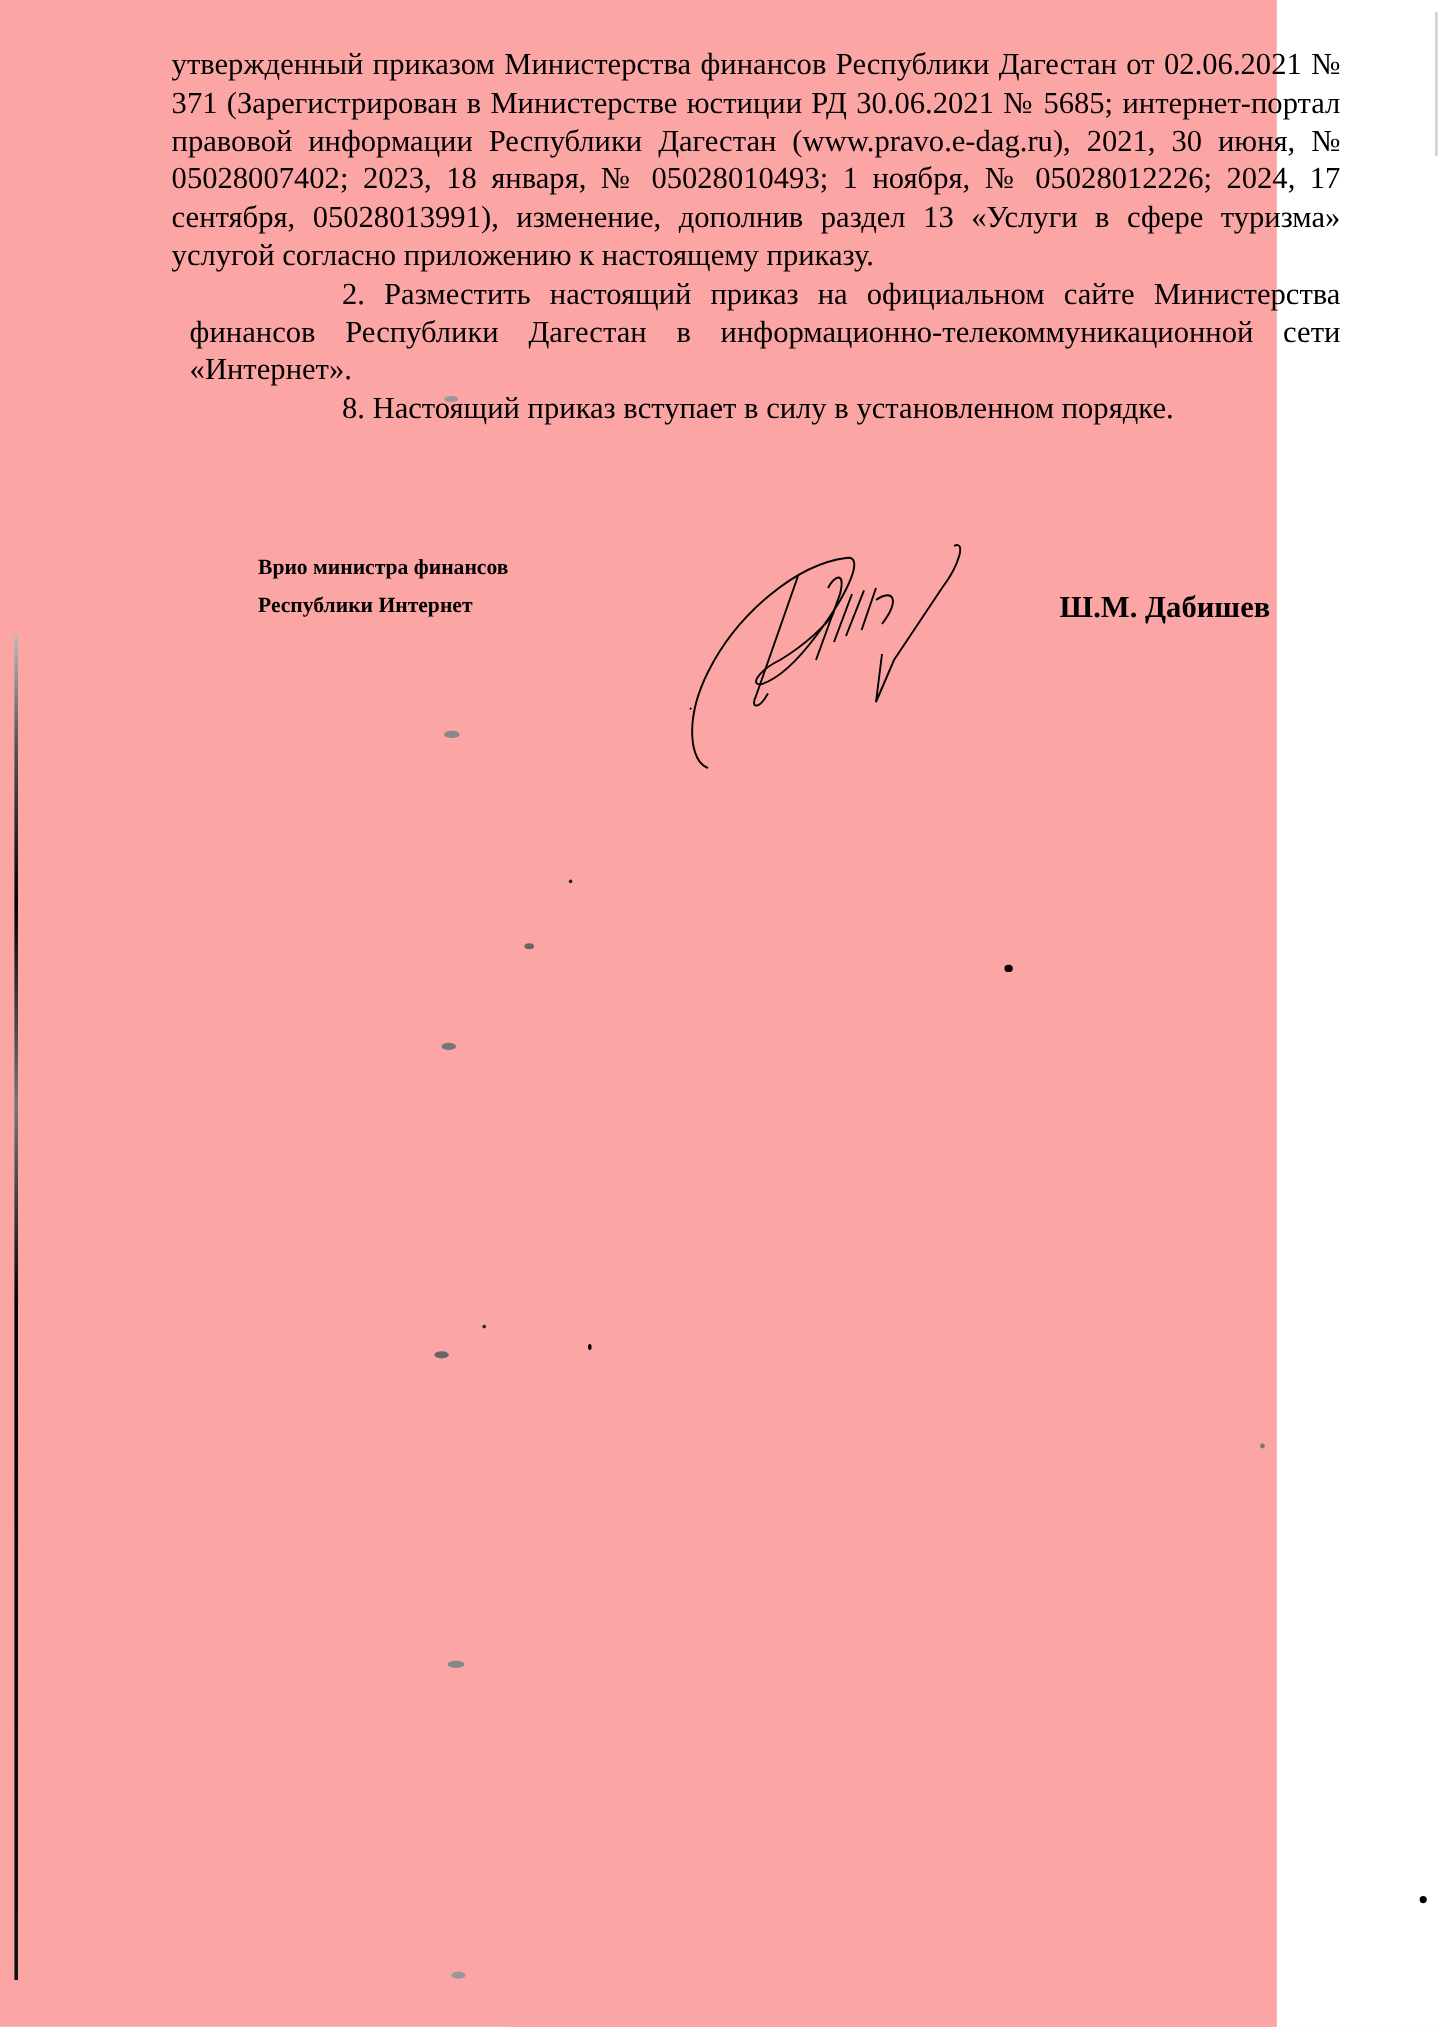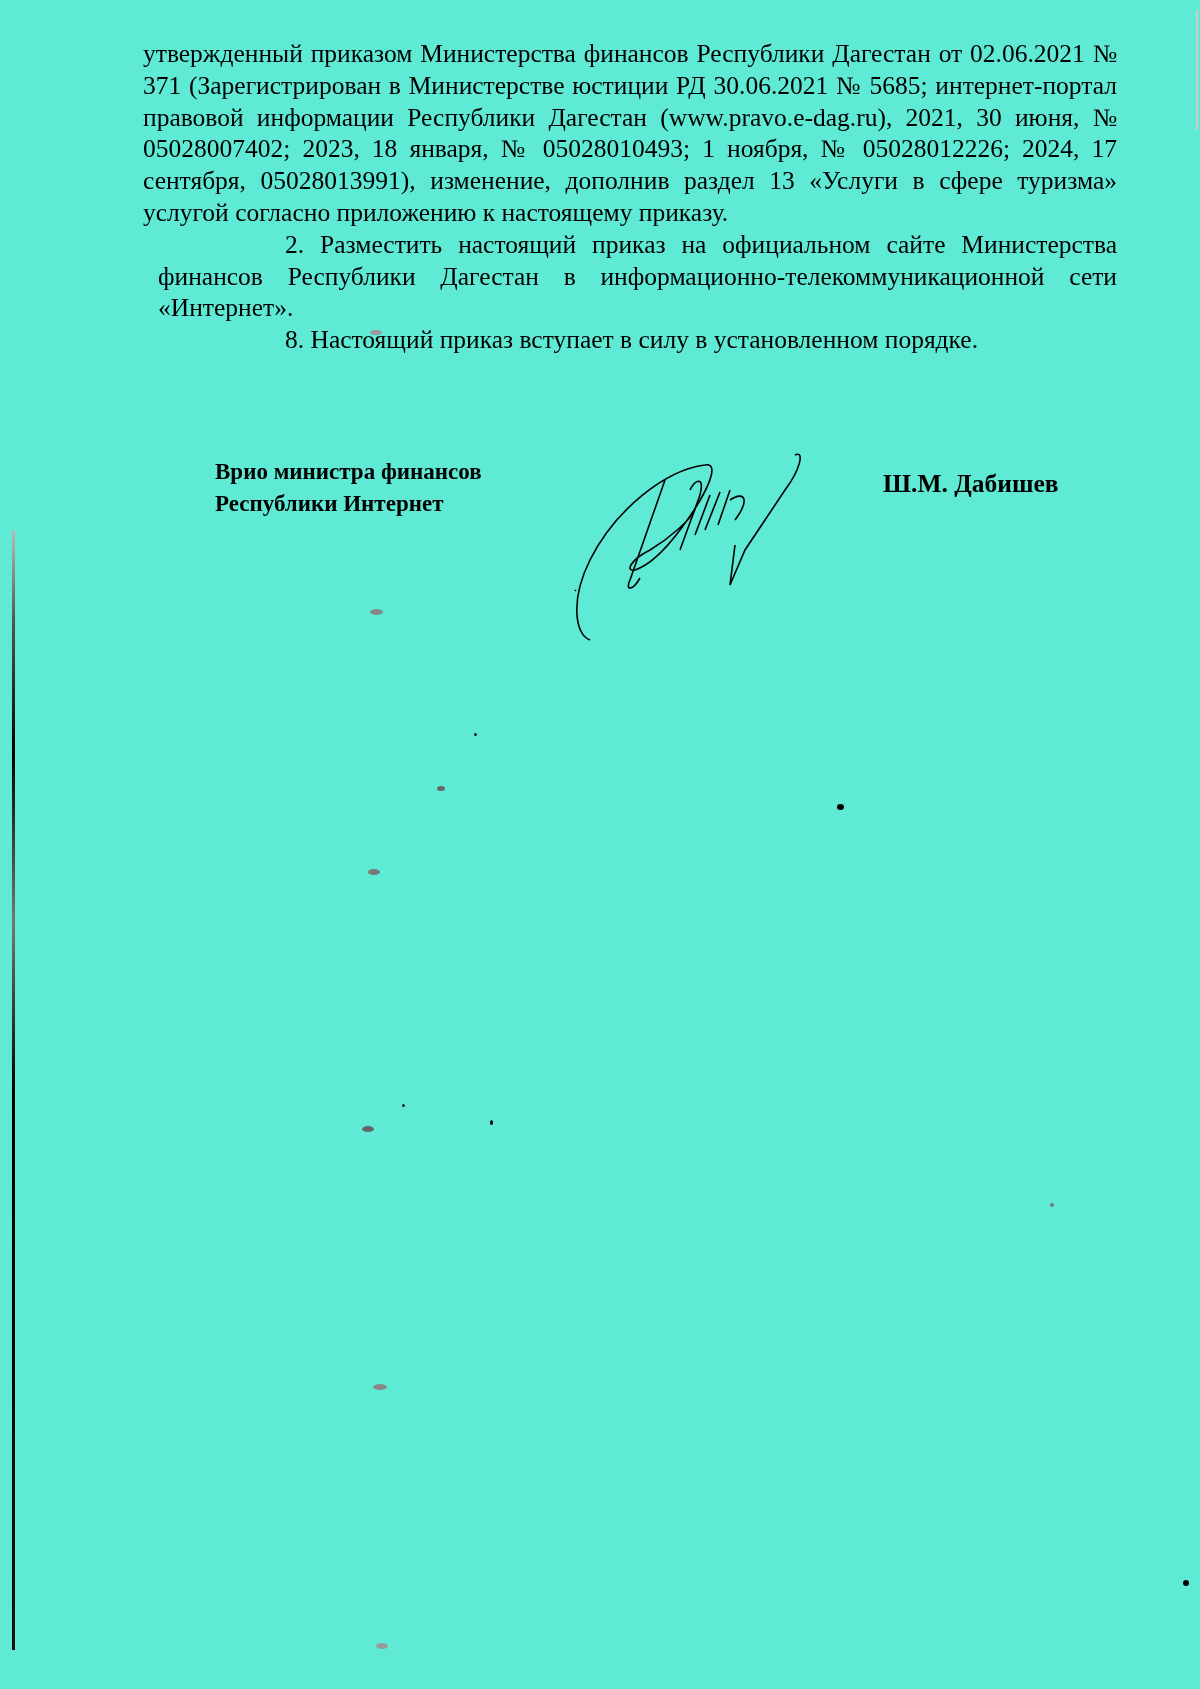--- a/index.html
+++ b/index.html
@@ -5,7 +5,7 @@
   html, body { margin:0; padding:0; background:#ffffff; }
   body { width:1200px; height:1689px; position:relative; overflow:hidden;
          font-family:"Liberation Serif","DejaVu Serif",serif; color:#000; }
-  .page { position:absolute; left:0; top:0; width:1200px; height:1689px; background:#5eead4; }
+  .page { position:absolute; left:0; top:0; width:1064px; height:1689px; background:#fca5a5; }
   .body-text { position:absolute; left:143px; top:38px; width:974px;
                font-size:25.5px; line-height:31.8px; text-align:justify; }
   .body-text p { margin:0; }

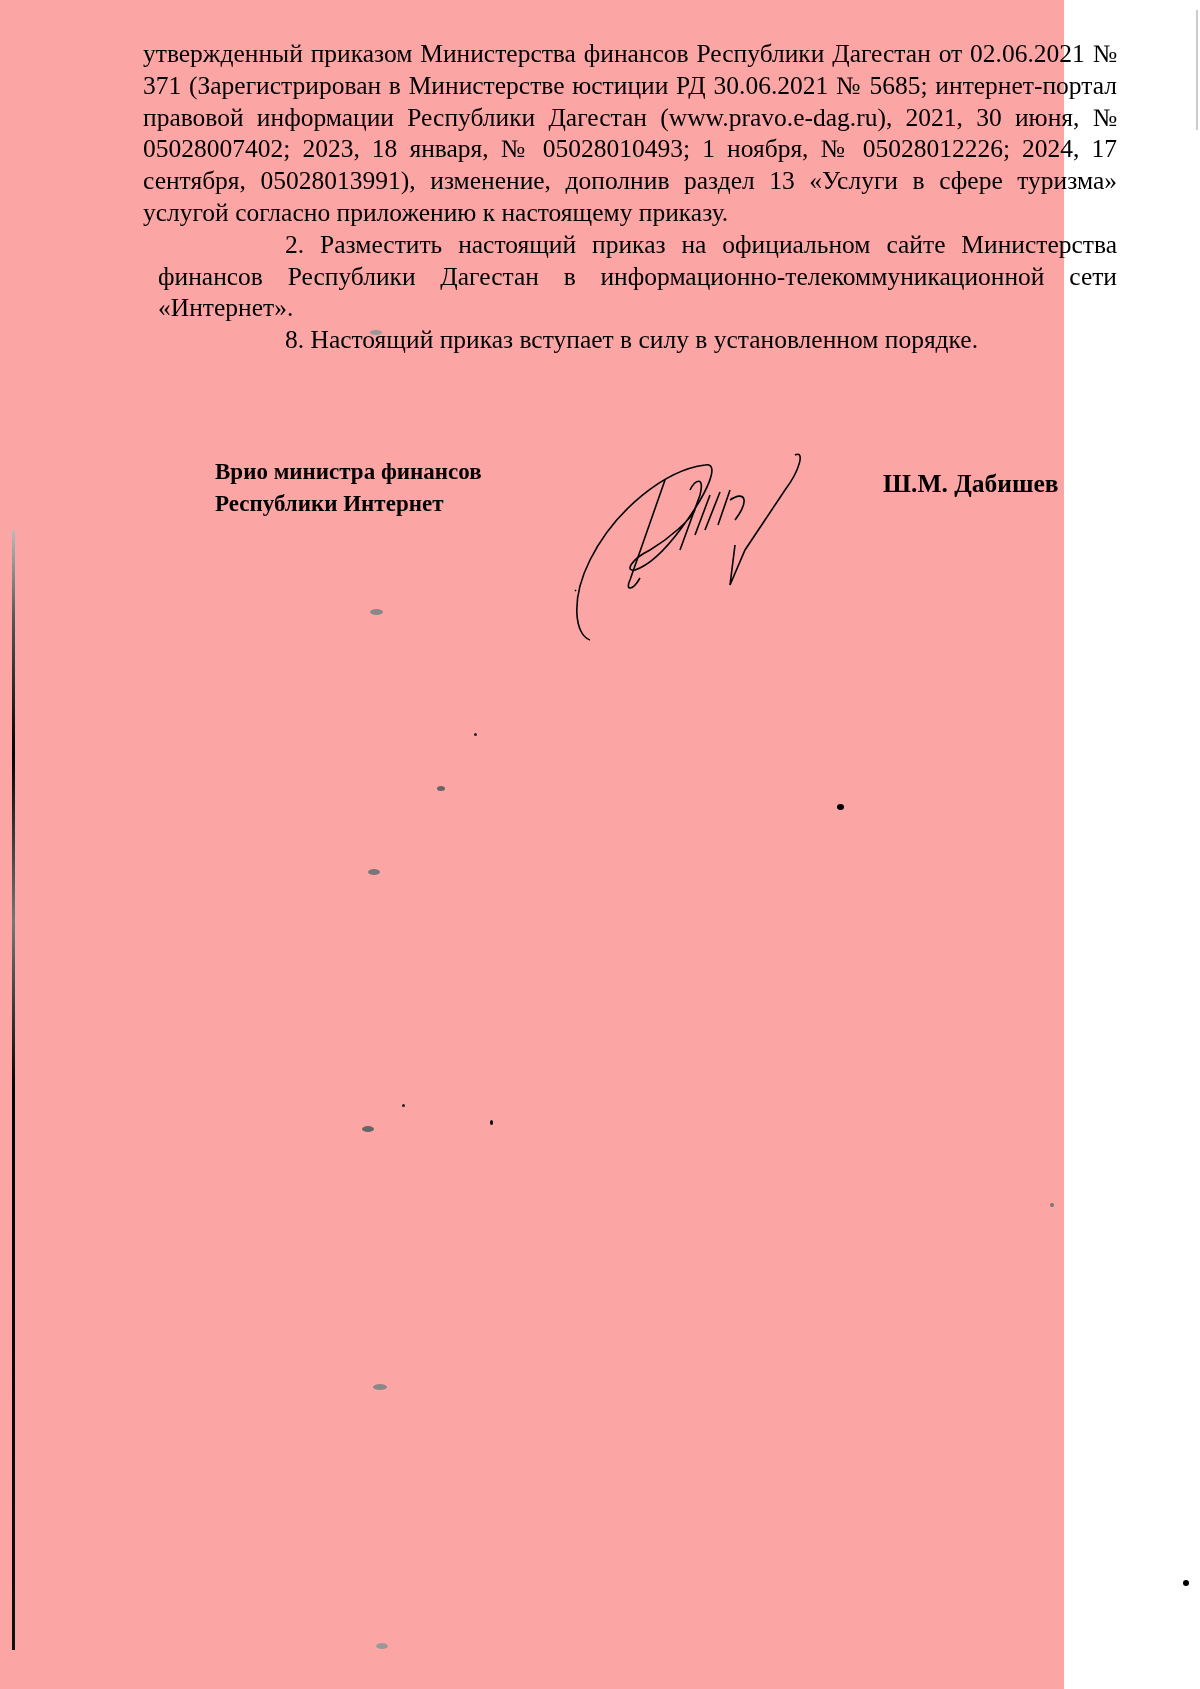--- a/index.html
+++ b/index.html
@@ -11,7 +11,7 @@
   .body-text p { margin:0; }
   .body-text .indent { text-indent:127px;margin-left:15px; }
   .sig-title { position:absolute; left:215px; top:456px; font-weight:bold;
-               font-size:23px; line-height:32px; }
+               font-size:18px; line-height:32px; }
   .sig-name { position:absolute; left:883px; top:468px; font-weight:bold;
               font-size:25.5px; line-height:32px; }
   .signature { position:absolute; left:570px; top:450px; width:280px; height:200px; }

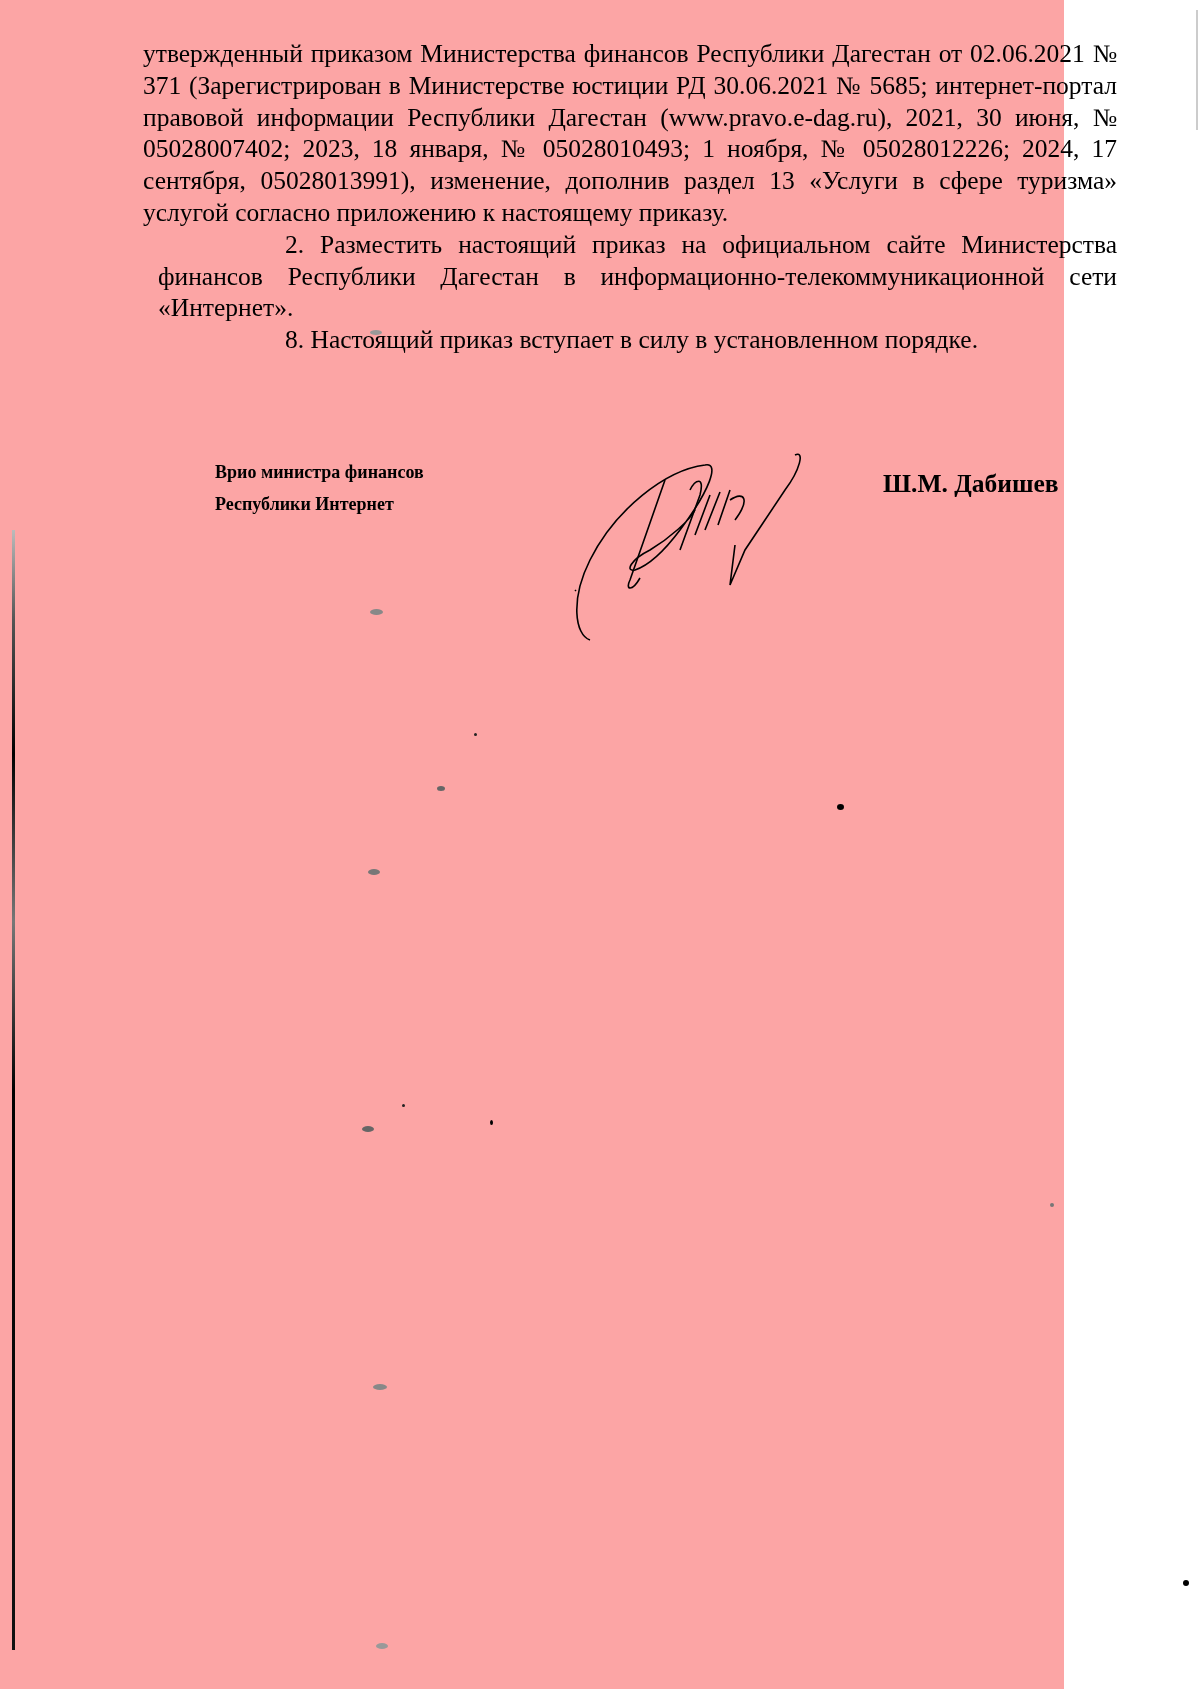--- a/index.html
+++ b/index.html
@@ -12,7 +12,7 @@
   .body-text .indent { text-indent:127px;margin-left:15px; }
   .sig-title { position:absolute; left:215px; top:456px; font-weight:bold;
                font-size:18px; line-height:32px; }
-  .sig-name { position:absolute; left:883px; top:468px; font-weight:bold;
+  .sig-name { position:absolute; left:883px; top:490px; font-weight:bold;
               font-size:25.5px; line-height:32px; }
   .signature { position:absolute; left:570px; top:450px; width:280px; height:200px; }
   .margin-line { position:absolute; left:12px; top:530px; width:3px; height:1120px;

